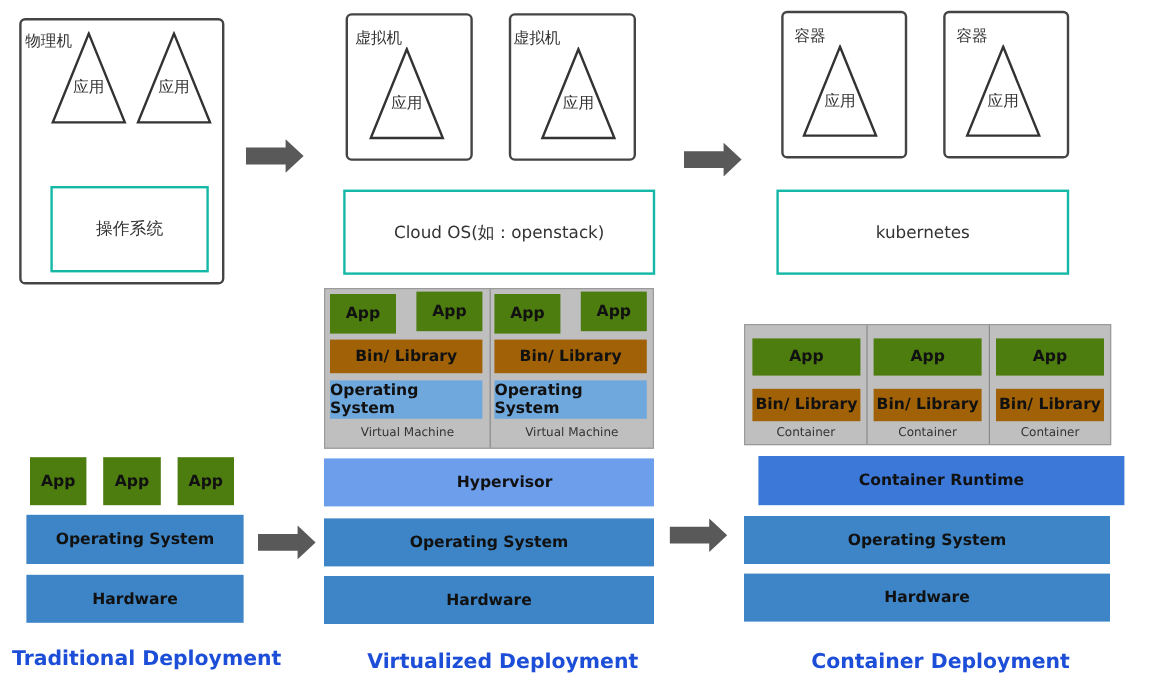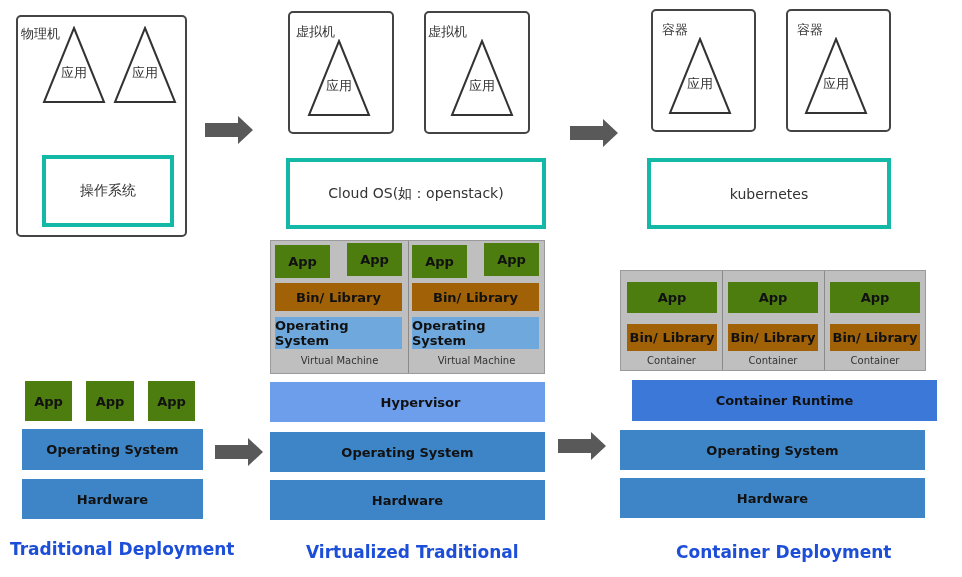--- a/index.html
+++ b/index.html
@@ -6,7 +6,7 @@
   body{width:962px;height:577px;position:relative;overflow:hidden;font-family:"DejaVu Sans","Liberation Sans",sans-serif;}
   .abs{position:absolute;box-sizing:border-box;}
   .frame{border:2px solid #444;border-radius:5px;background:#fff;}
-  .rect{border:4px solid #14b8a6;background:#fff;display:flex;align-items:center;justify-content:center;font-size:14px;color:#333;text-align:center;}
+  .rect{border:2px solid #14b8a6;background:#fff;display:flex;align-items:center;justify-content:center;font-size:14px;color:#333;text-align:center;}
   .zh-label{font-size:13px;color:#333;}
   .tri{position:absolute;}
   .tri svg{display:block;}

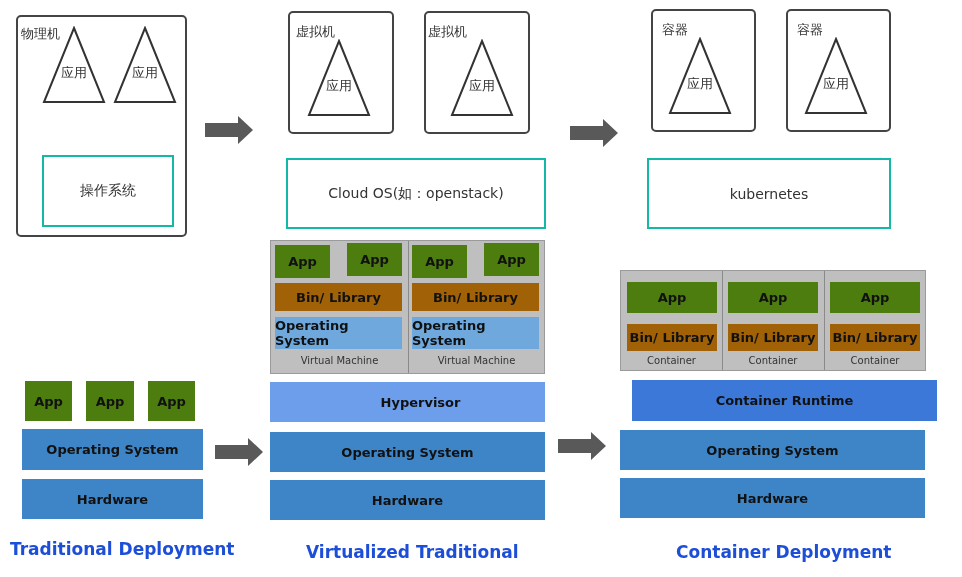--- a/index.html
+++ b/index.html
@@ -121,7 +121,7 @@
 <div class="blk hyper" style="left:270px;top:382px;width:275px;height:40px;">Hypervisor</div>
 <div class="blk base" style="left:270px;top:432px;width:275px;height:40px;">Operating System</div>
 <div class="blk base" style="left:270px;top:480px;width:275px;height:40px;">Hardware</div>
-<div class="title" style="left:306px;top:542px;">Virtualized Traditional</div>
+<div class="title" style="left:306px;top:542px;">Virtualized Deployment</div>
 
 <svg class="arrow" style="left:558px;top:432px;" width="50" height="28">
     <polygon points="0,7 33,7 33,0 48,14 33,28 33,21 0,21" fill="#595959"></polygon>

